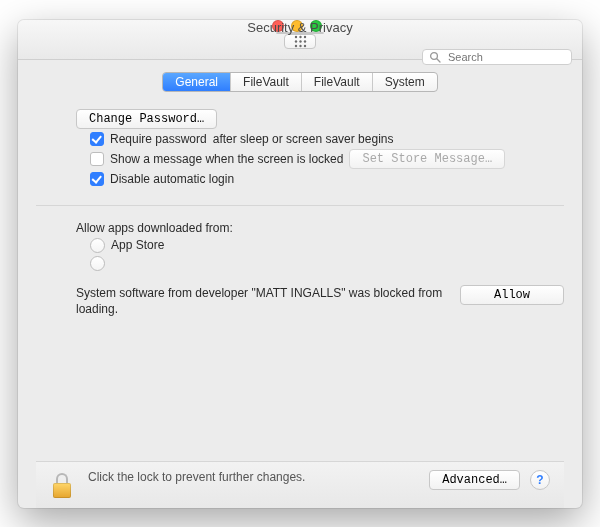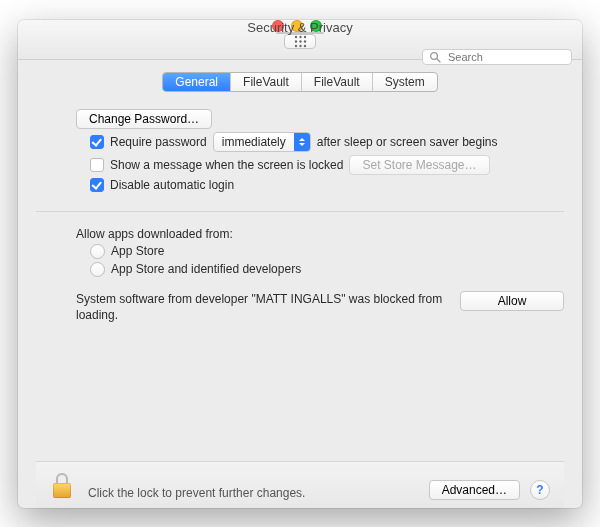--- a/index.html
+++ b/index.html
@@ -149,7 +149,7 @@
   .pushbtn {
     border: 1px solid #c7c7c7; border-radius: 4px;
     background: linear-gradient(#ffffff,#f2f2f2);
-    padding: 1px 12px; font-size: 12px; height: 20px;
+    padding: 1px 12px; font-size: 12px; height: 20px; font-family: Liberation Mono, monospace;
   }
   .pushbtn.dis { color: #a9a9a9; border-color: #d6d6d6; }
   .popup {

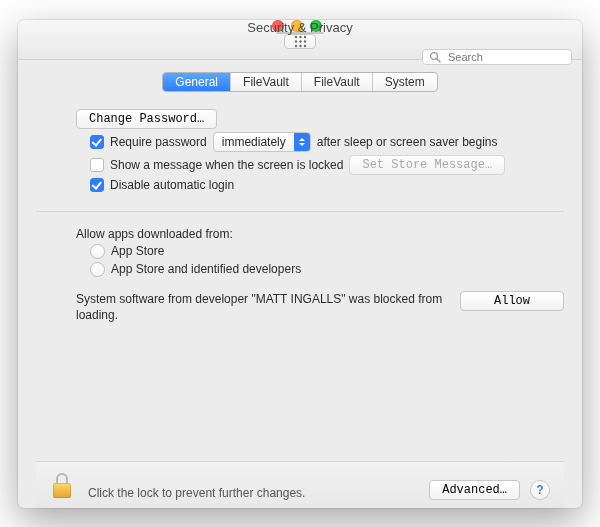--- a/index.html
+++ b/index.html
@@ -267,10 +267,6 @@
       <div class="row indent">
         <span class="checkbox checked"></span>
         <span>Require password</span>
-        <span class="popup">
-          <span>immediately</span>
-          <span class="knob"></span>
-        </span>
         <span>after sleep or screen saver begins</span>
       </div>
       <div class="row indent">

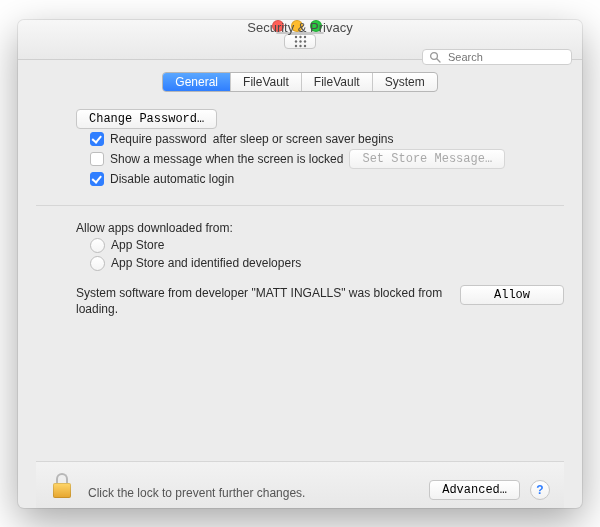--- a/index.html
+++ b/index.html
@@ -292,7 +292,6 @@
       </div>
       <div class="row indent">
         <span class="radio"></span>
-        <span>App Store and identified developers</span>
       </div>
 
       <div class="lockedmsg">

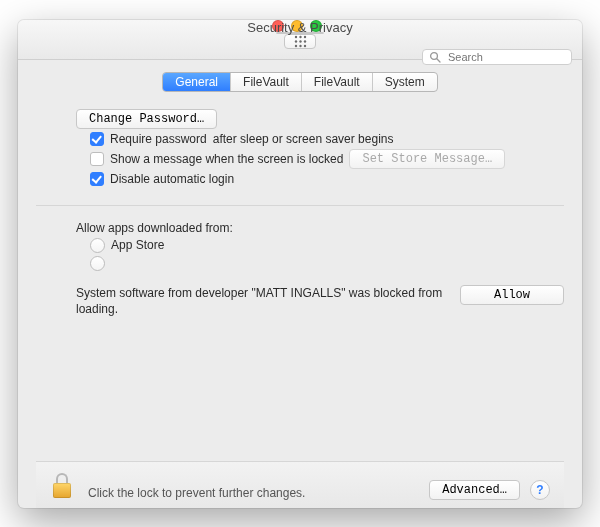--- a/index.html
+++ b/index.html
@@ -177,7 +177,7 @@
     border-top: 1px solid #d6d6d6;
     background: linear-gradient(#f2f2f2,#e8e8e8);
     padding: 8px 14px;
-    display: flex; align-items: flex-end; gap: 10px;
+    display: flex; align-items: flex-start; gap: 10px;
     font-size: 12px; color: #555;
   }
   .lockicon {

